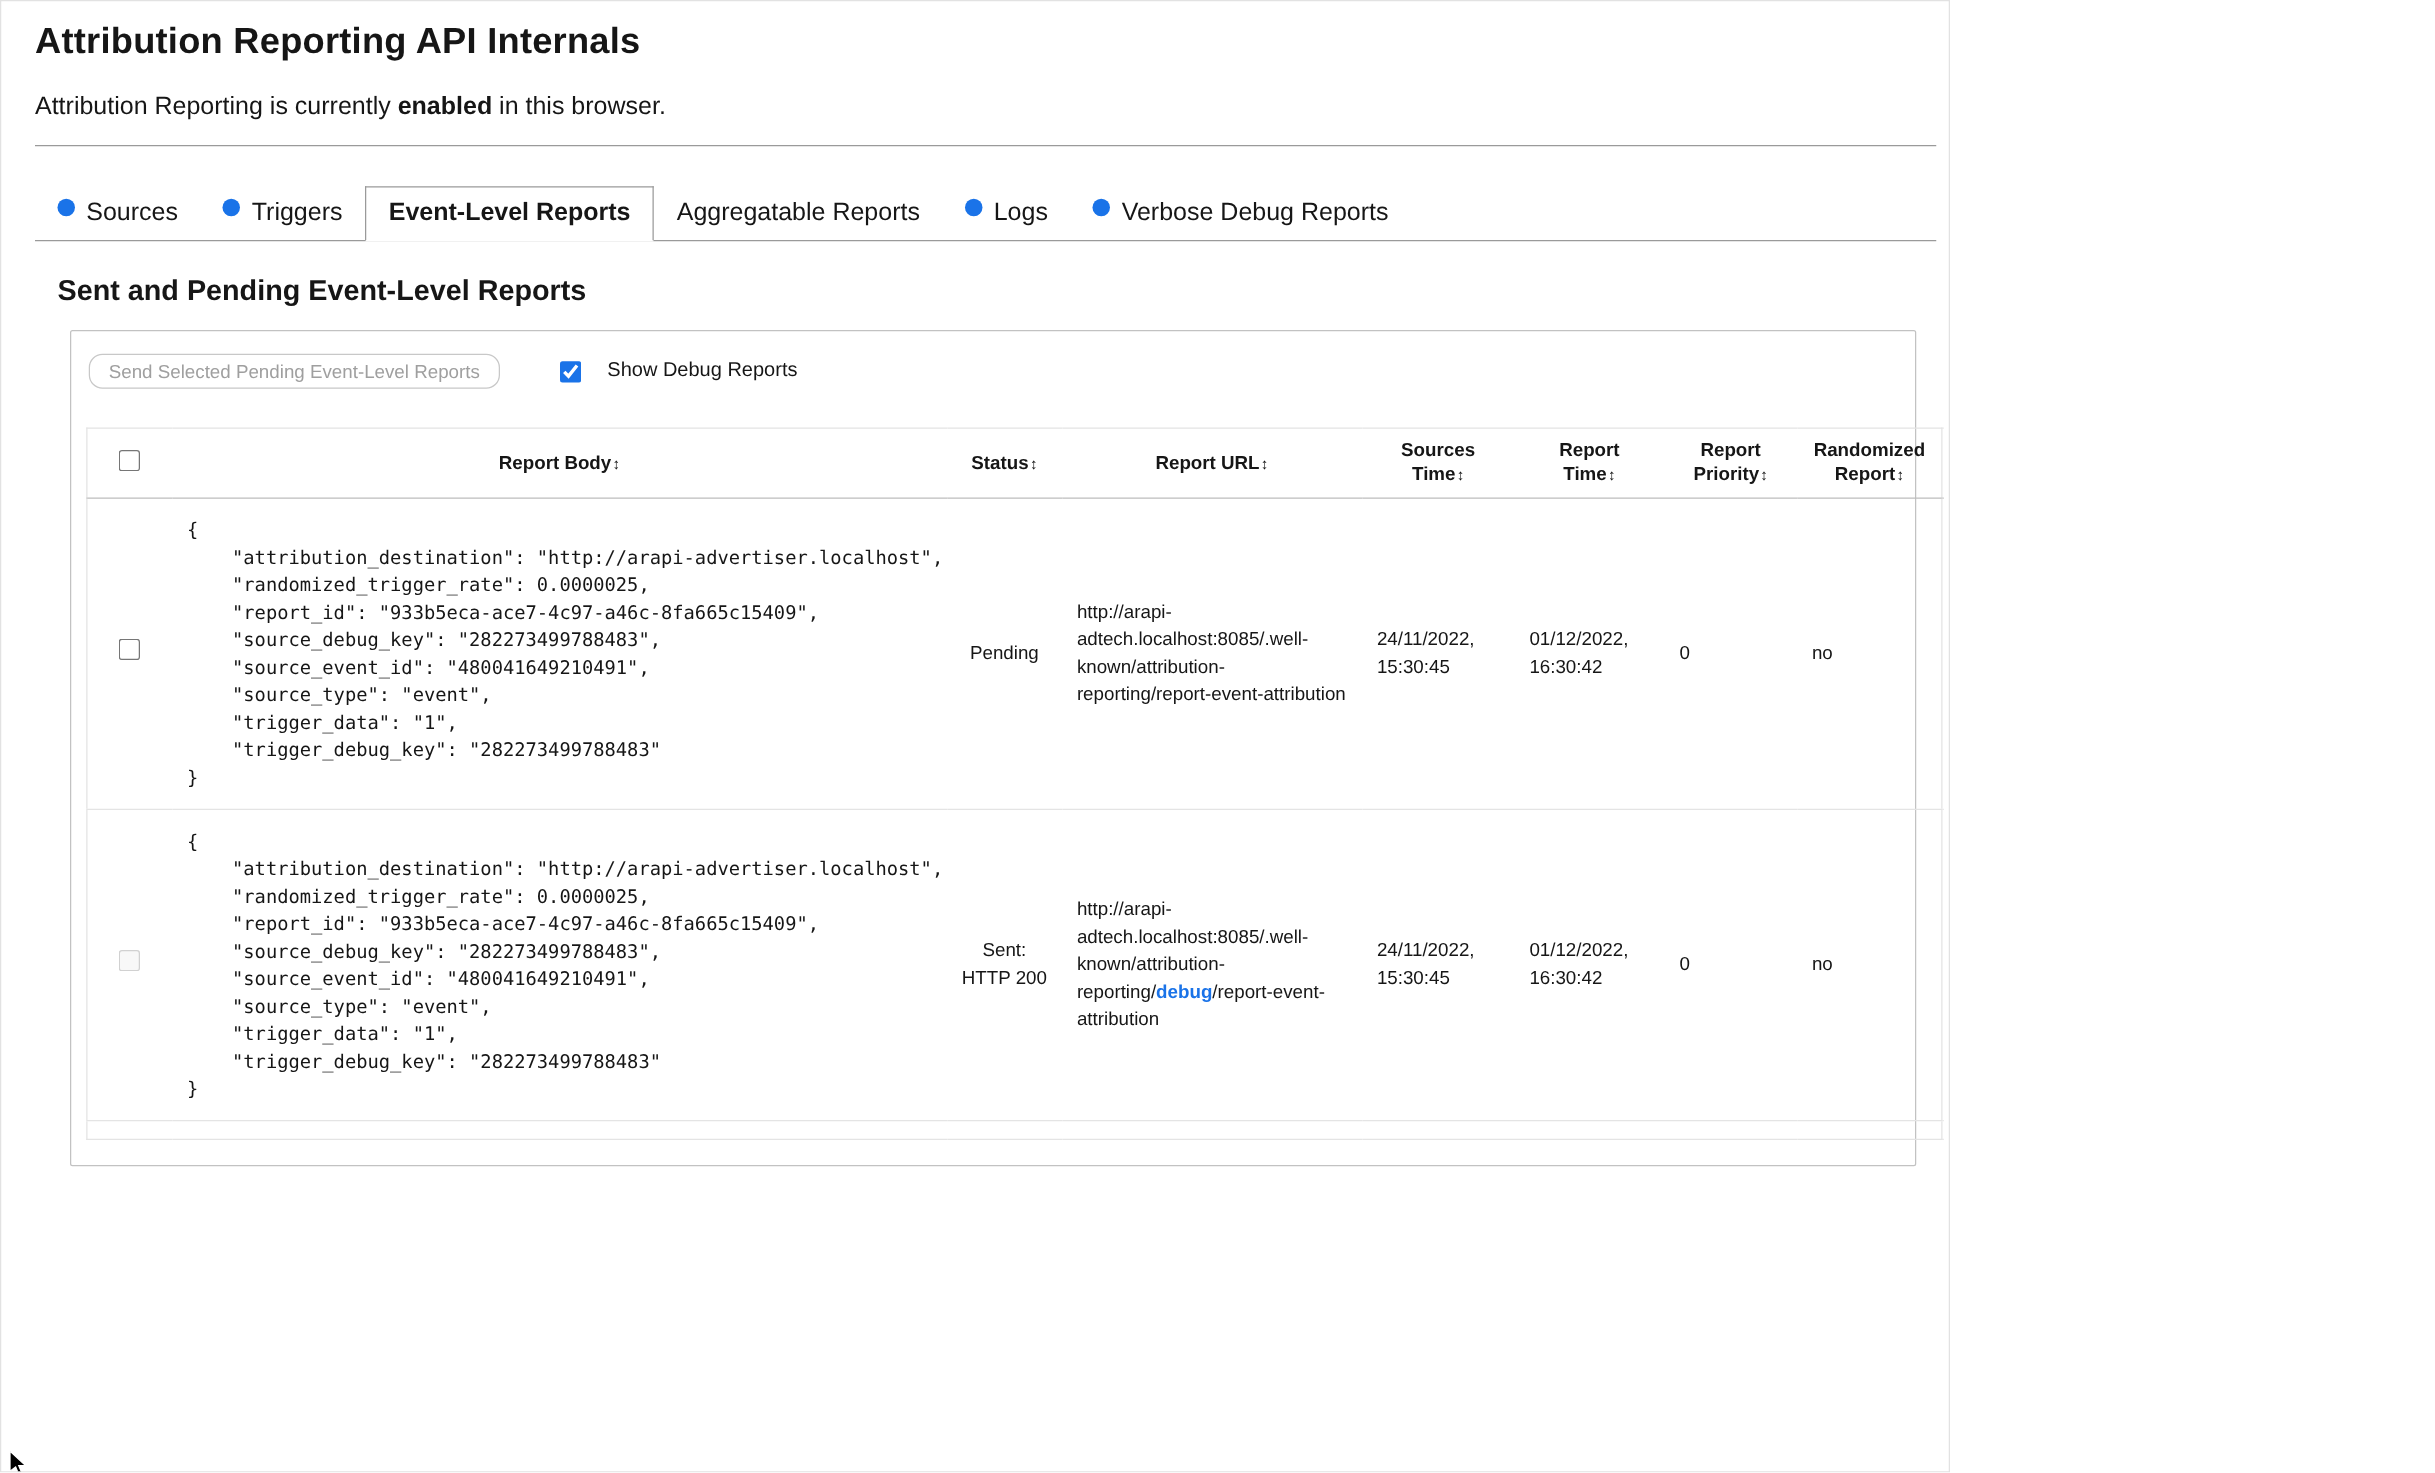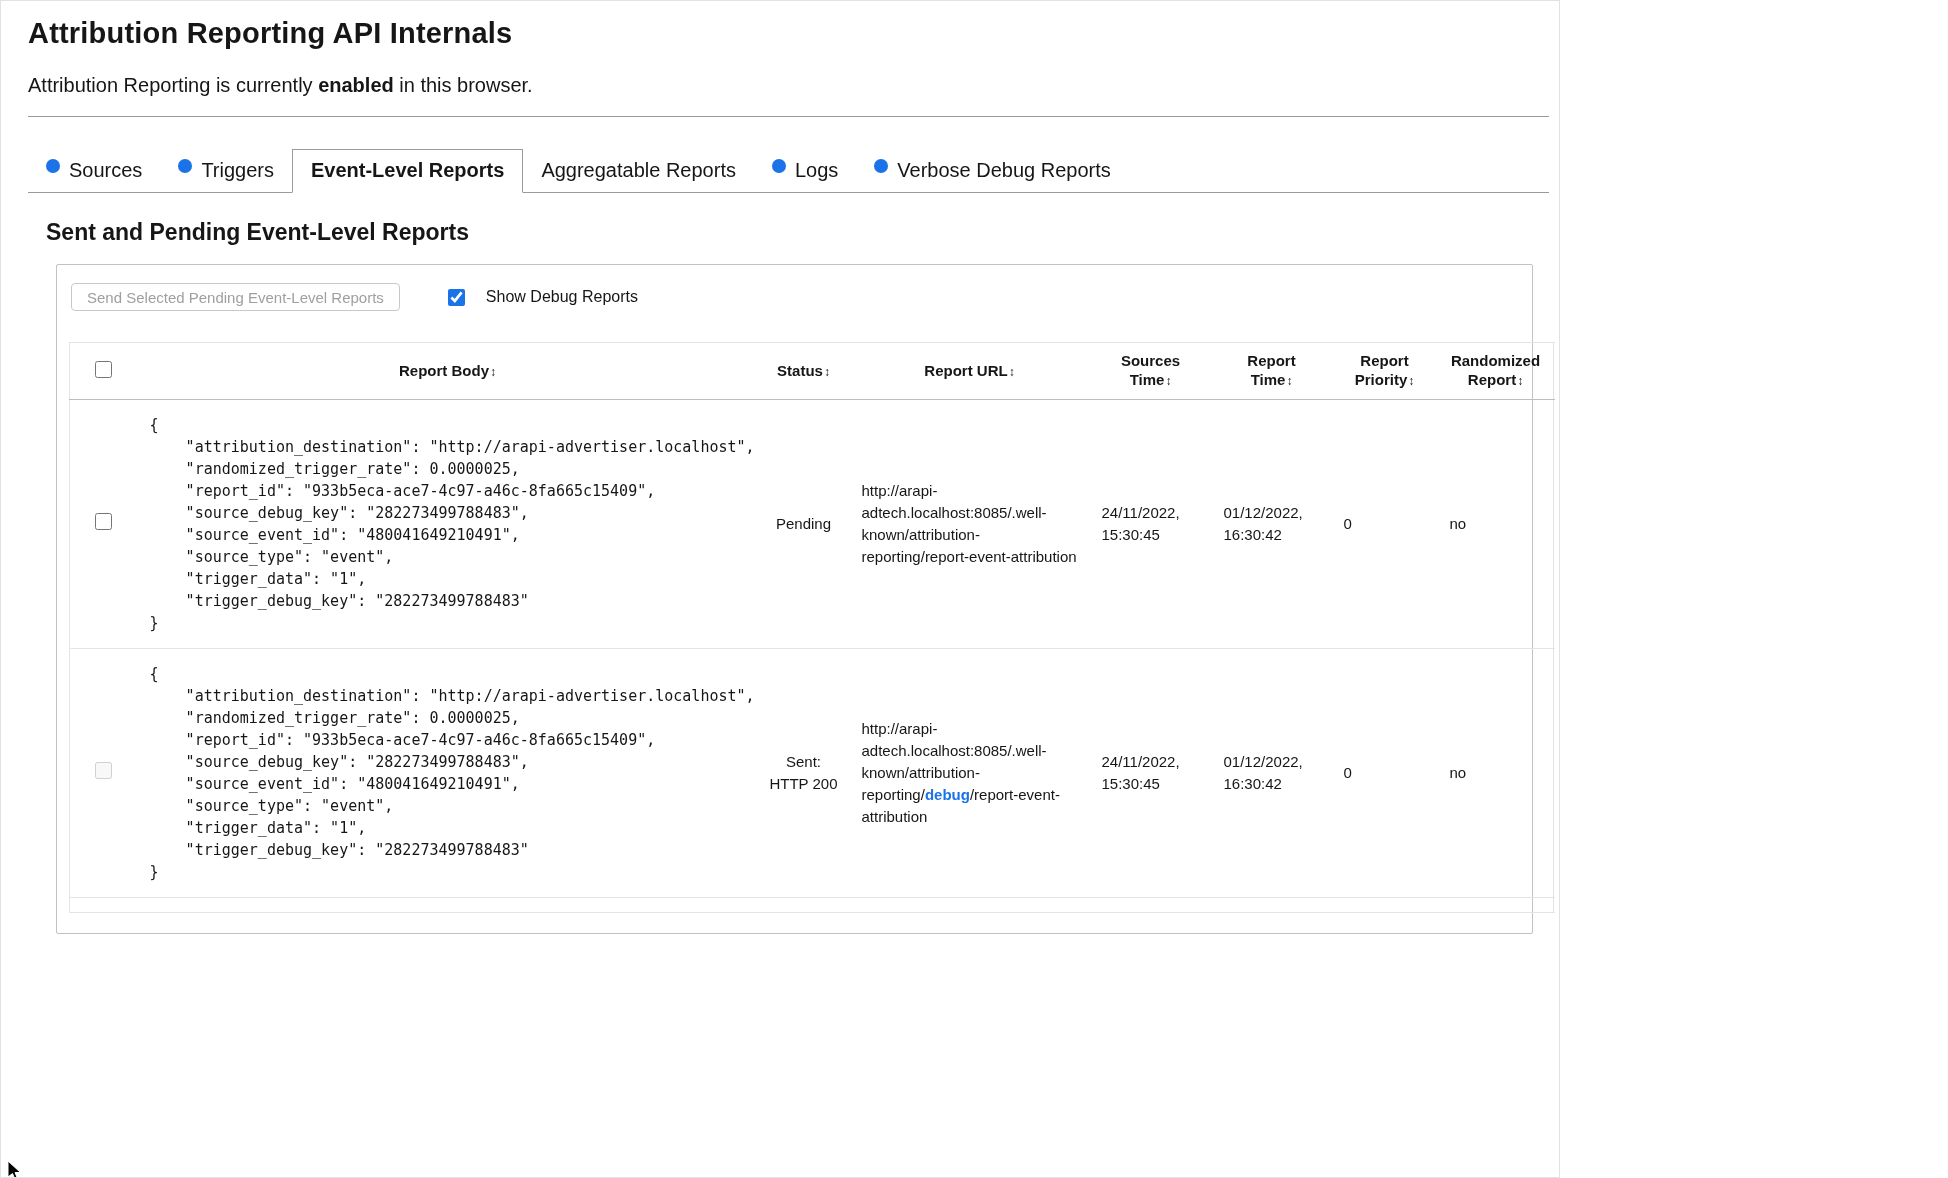--- a/index.html
+++ b/index.html
@@ -32,7 +32,7 @@
   .panel { margin: 0 16px 0 28px; border: 1px solid #c2c2c2; border-radius: 2px; background: #fff; padding: 14px 12px 20px; }
   .panel-controls { display: flex; align-items: center; gap: 48px; padding: 4px 2px 14px; }
   .btn.send-btn { color: #9f9f9f; border-color: #c8c8c8; }
-  .btn.send-btn:disabled { color: #9f9f9f; }
+  .btn.send-btn:disabled { color: #9f9f9f; border-radius: 11px; }
   .debug-toggle { display: flex; align-items: center; gap: 21px; font-size: 16px; cursor: pointer; }
   input[type=checkbox] { width: 17px; height: 17px; accent-color: var(--accent, #1a73e8); margin: 0; cursor: pointer; }
   table.reports-table { width: 100%; border-collapse: collapse; table-layout: fixed; border: 1px solid #e4e4e4; margin-top: 17px; }

